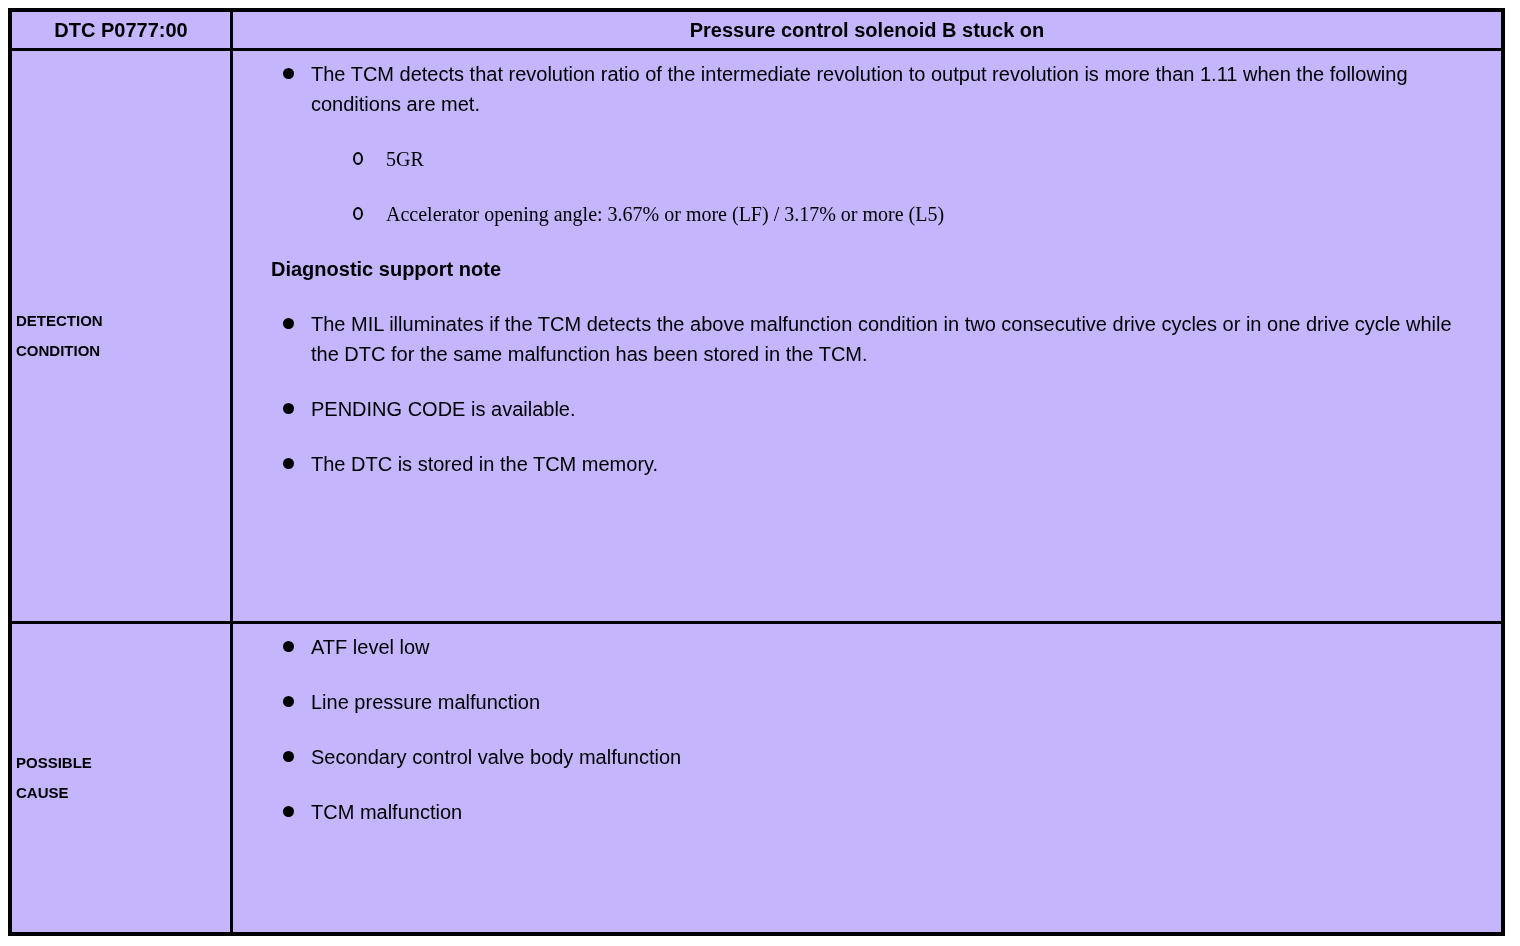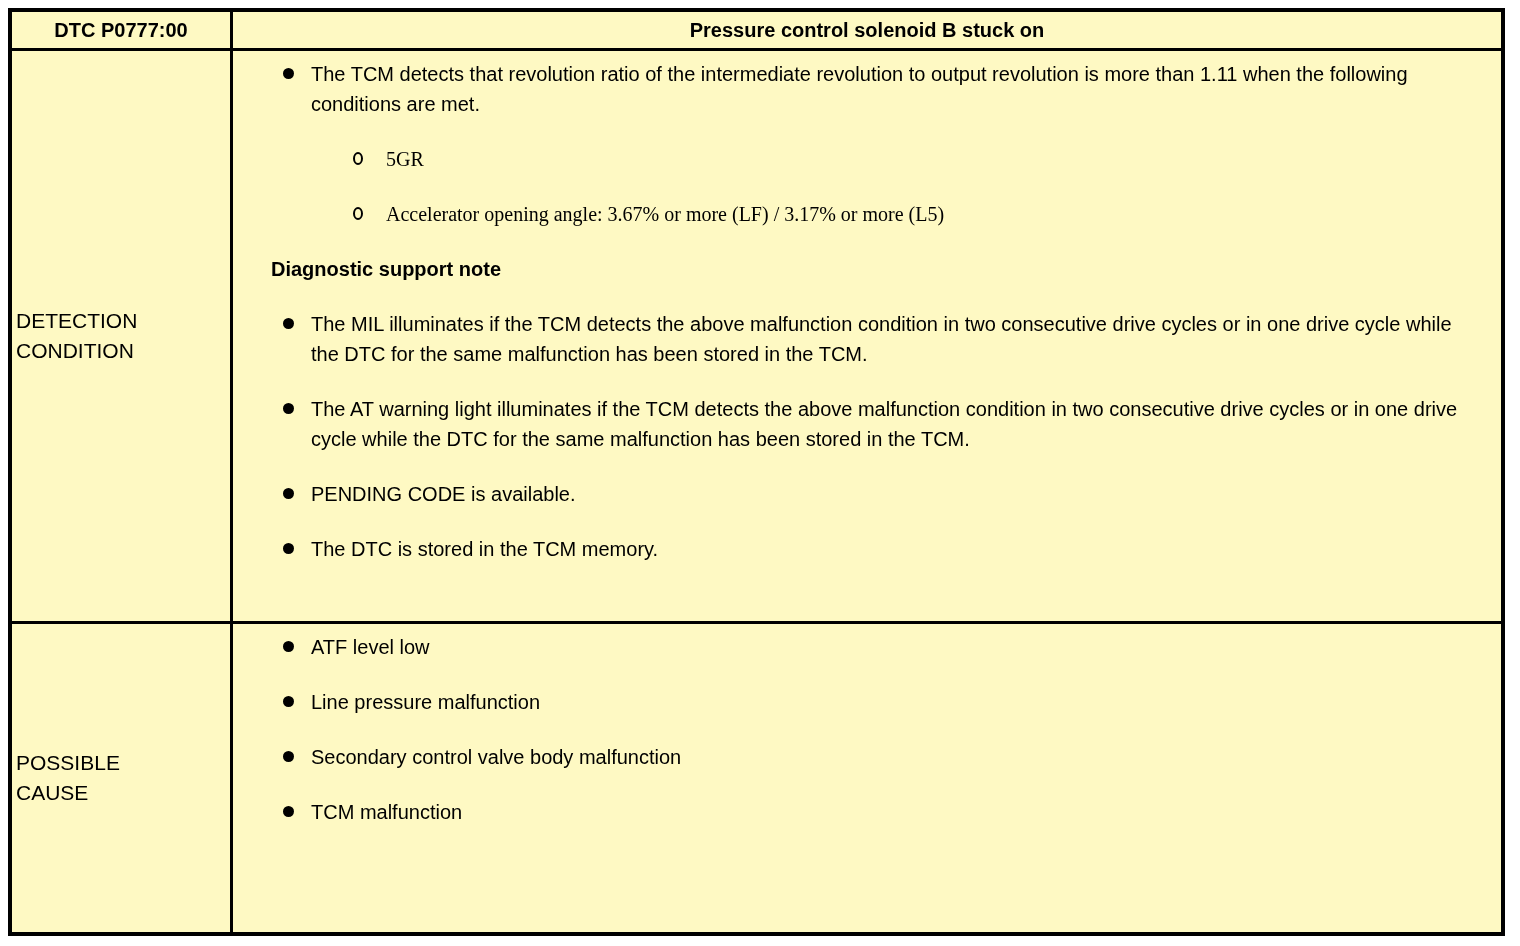--- a/index.html
+++ b/index.html
@@ -22,7 +22,7 @@
     display: grid;
     grid-template-columns: 221px 1fr;
     grid-template-rows: 39px 573px 1fr;
-    background: #fef9c3;
+    background: #c4b5fd;
   }
   .cell {
     box-sizing: border-box;

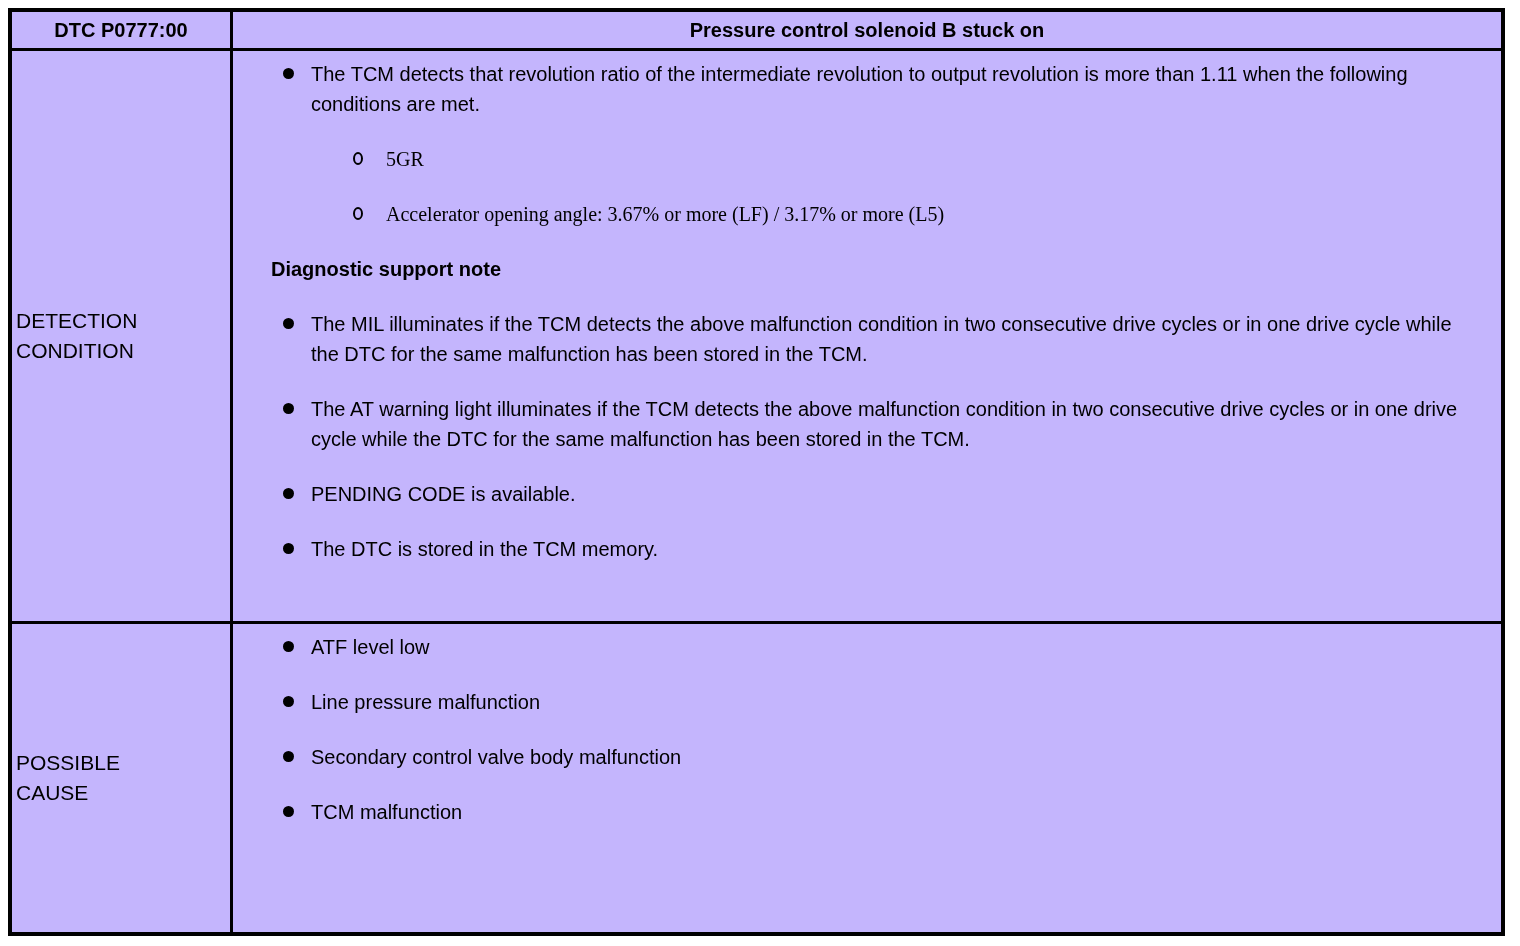--- a/index.html
+++ b/index.html
@@ -46,8 +46,8 @@
     display: flex;
     align-items: center;
     padding-left: 4px;
-    font-weight: normal;
-    font-size: 21px;
+    font-weight: bold;
+    font-size: 15px;
     line-height: 30px;
     white-space: pre-line;
   }

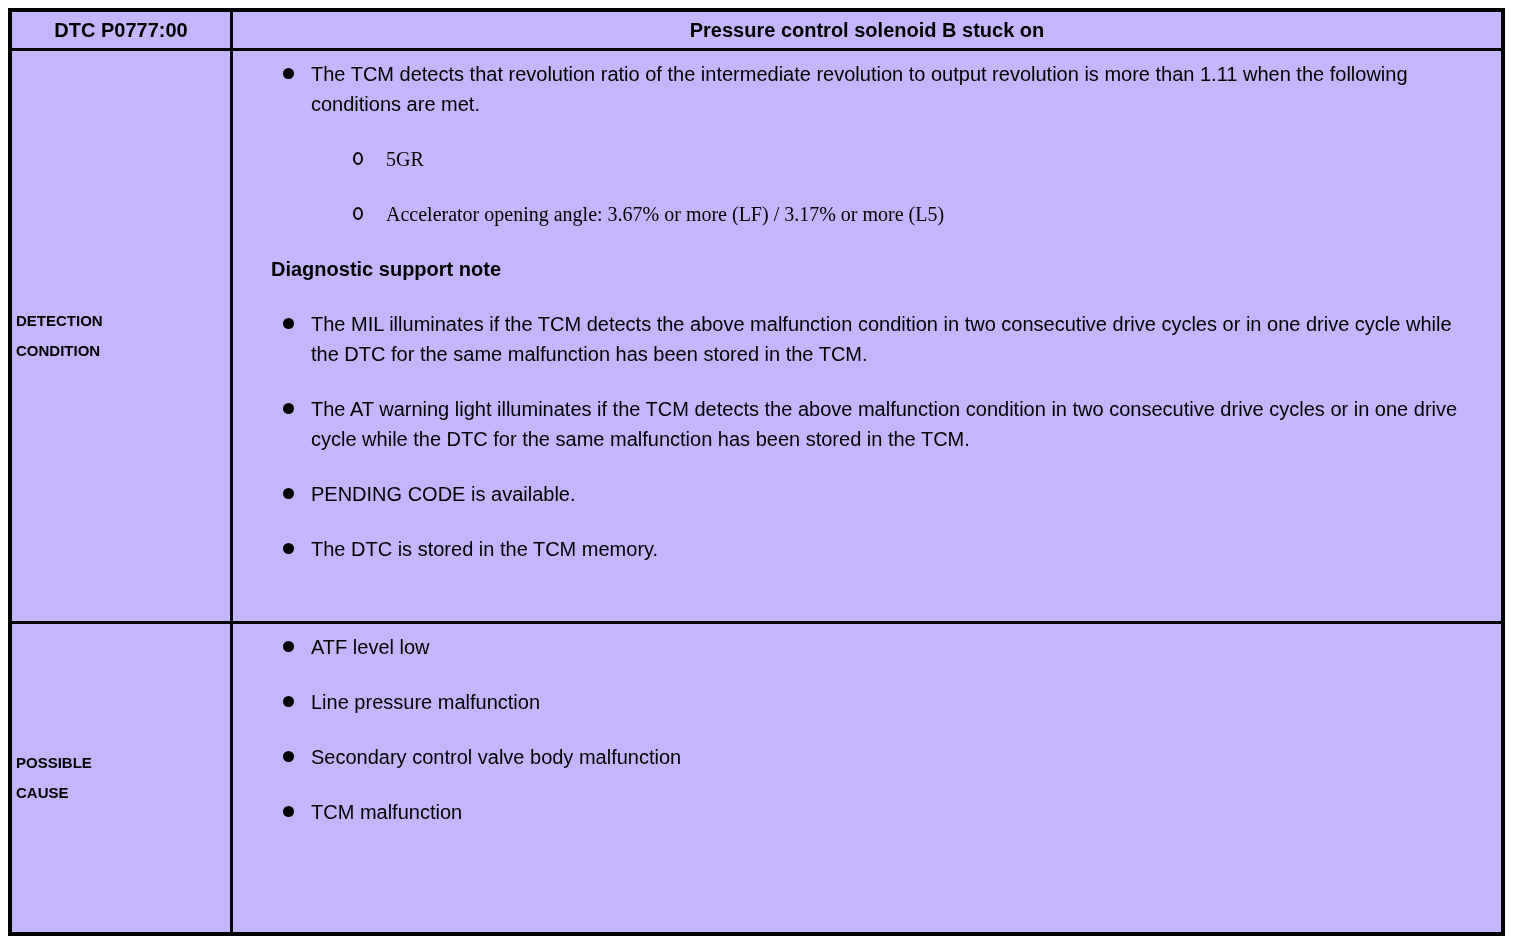--- a/index.html
+++ b/index.html
@@ -121,10 +121,6 @@
     </div>
     <div class="li">
       <span class="marker"></span>
-      <span class="txt">The AT warning light illuminates if the TCM detects the above malfunction condition in two consecutive drive cycles or in one drive cycle while the DTC for the same malfunction has been stored in the TCM.</span>
-    </div>
-    <div class="li">
-      <span class="marker"></span>
       <span class="txt">PENDING CODE is available.</span>
     </div>
     <div class="li">

